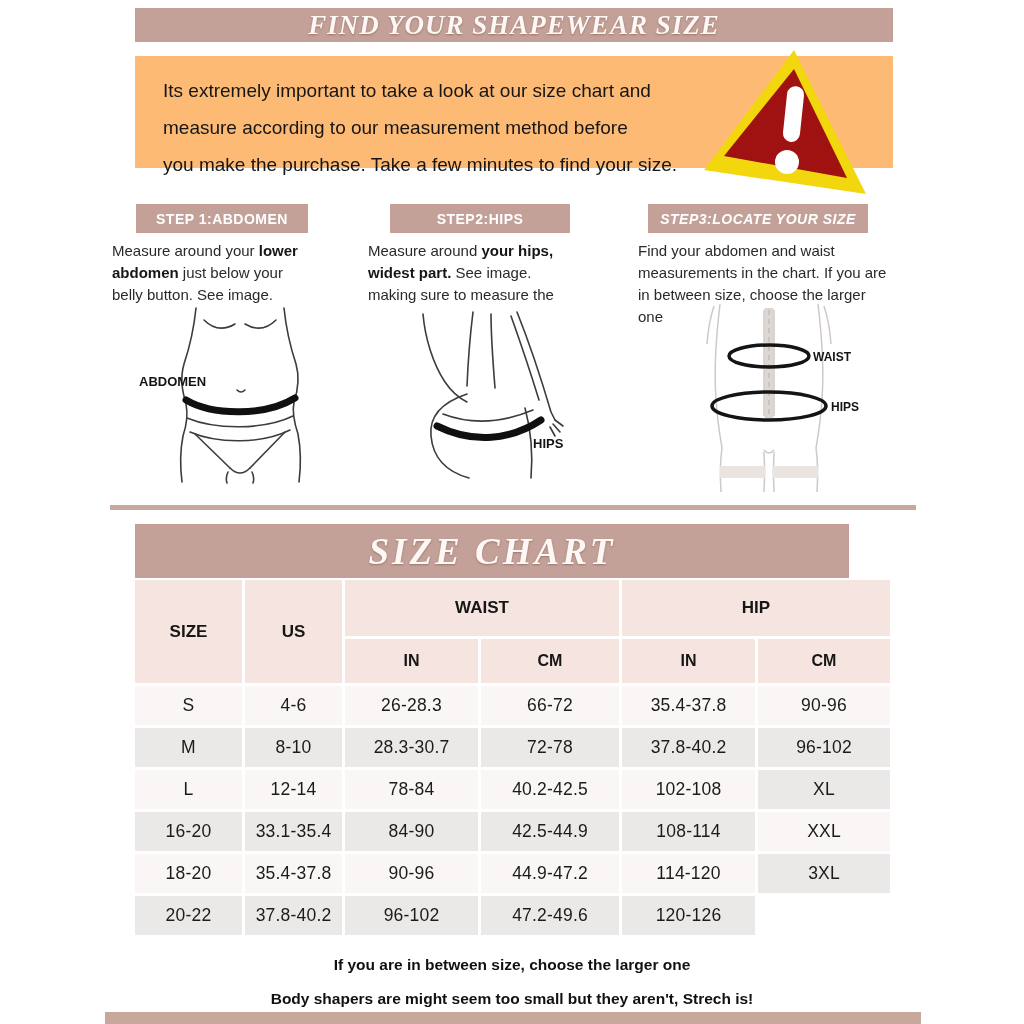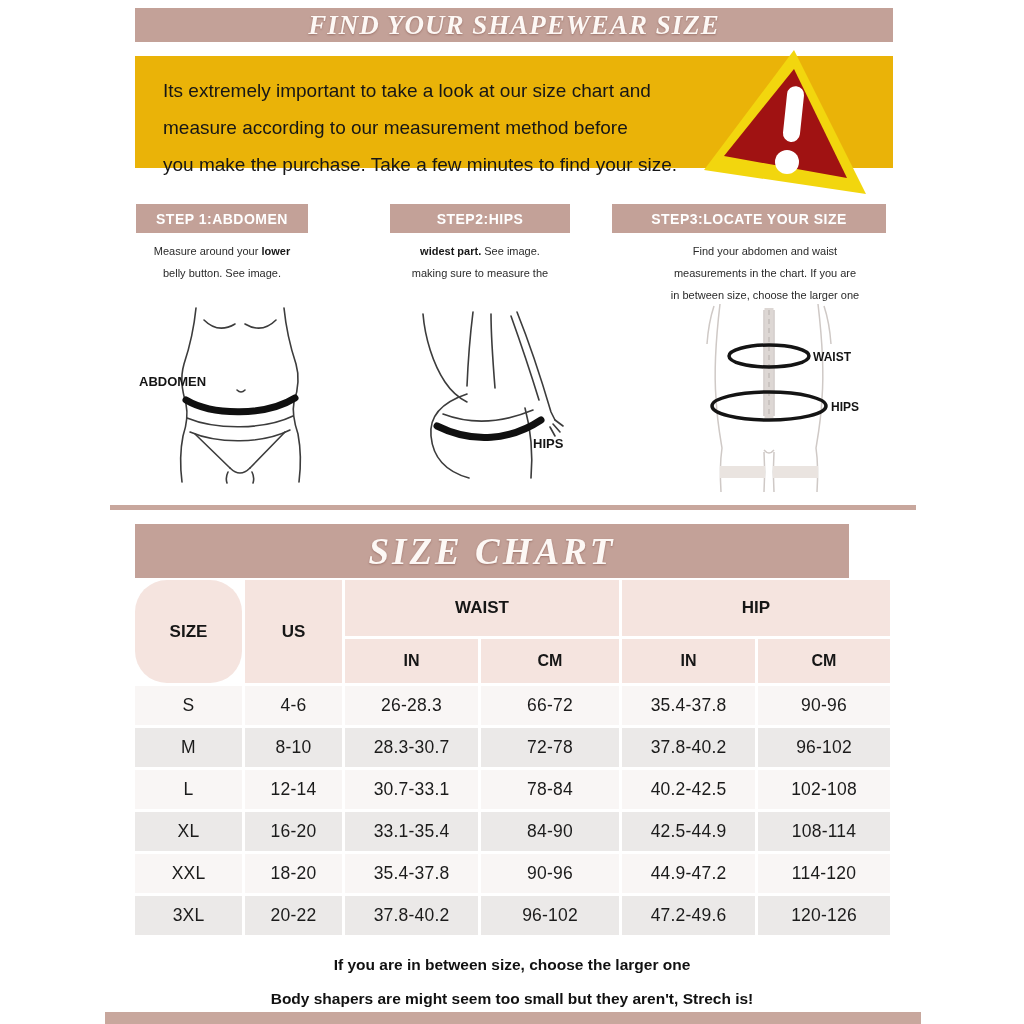--- a/index.html
+++ b/index.html
@@ -20,7 +20,7 @@
   }
   .title-bar .banner-text { font-size:27px; letter-spacing:1px; }
 
-  .intro-box { left:135px; top:56px; width:758px; height:112px; background:#eab308; }
+  .intro-box { left:135px; top:56px; width:758px; height:112px; background:#fdba74; }
   .intro-text { padding:16px 0 0 28px; font-size:19px; line-height:37px; color:#161616; }
 
   .warning-wrap { left:698px; top:48px; width:178px; height:152px; z-index:5; }

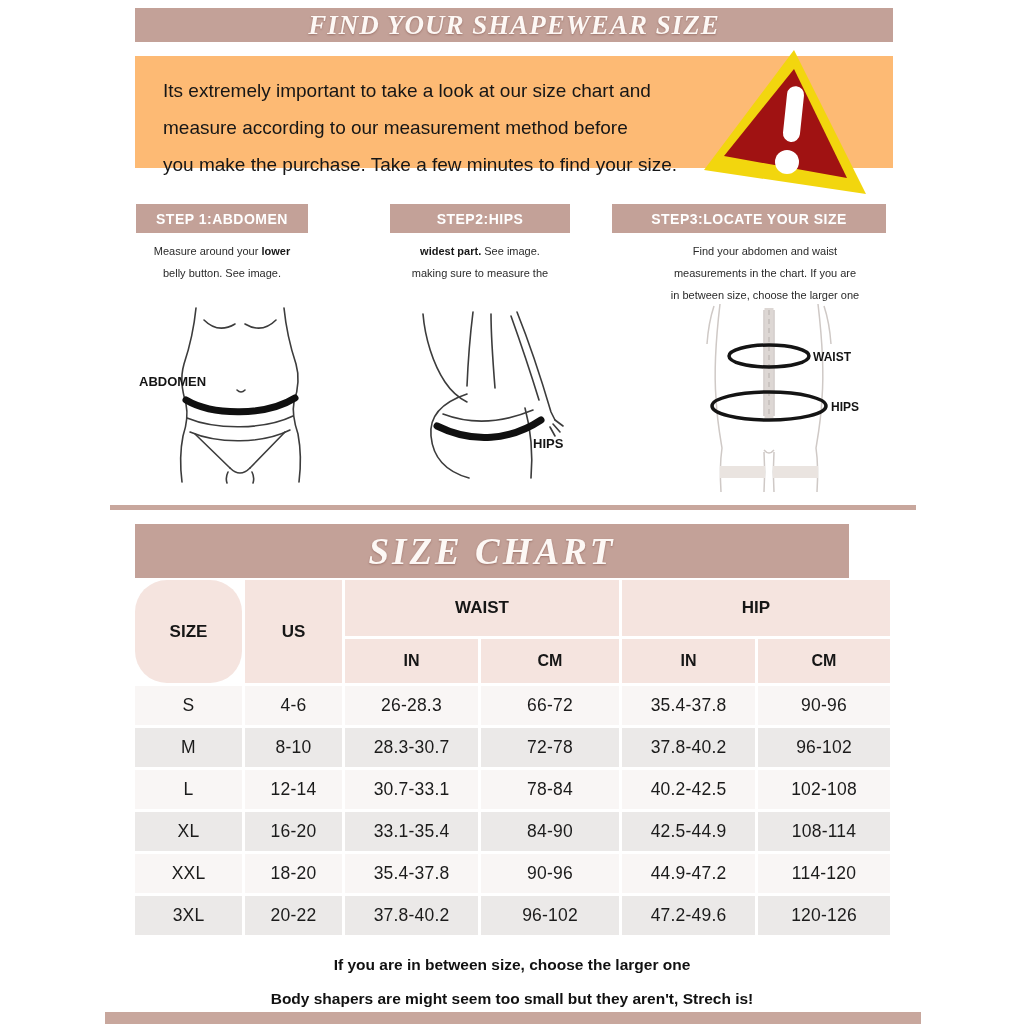--- a/index.html
+++ b/index.html
@@ -33,7 +33,7 @@
   }
   .bar1 { left:136px; width:172px; }
   .bar2 { left:390px; width:180px; }
-  .bar3 { left:612px; width:274px; }
+  .bar3 { left:648px; width:220px;font-style:italic; }
   .step-desc { top:240px; text-align:center; font-size:11px; line-height:22px; color:#2a2a2a; }
   .desc1 { left:112px; width:220px; }
   .desc2 { left:368px; width:224px; }

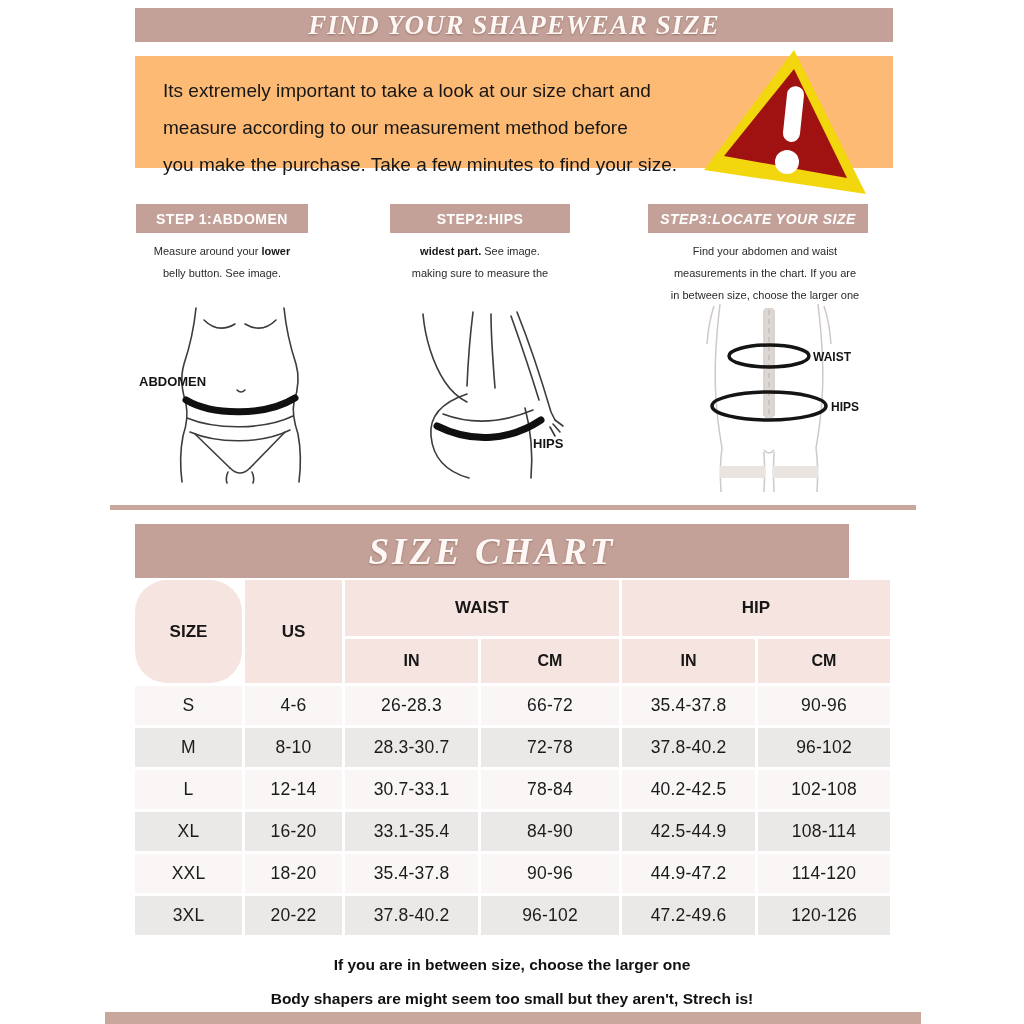--- a/index.html
+++ b/index.html
@@ -34,7 +34,7 @@
   .bar1 { left:136px; width:172px; }
   .bar2 { left:390px; width:180px; }
   .bar3 { left:648px; width:220px;font-style:italic; }
-  .step-desc { top:240px; text-align:center; font-size:11px; line-height:22px; color:#2a2a2a; }
+  .step-desc { top:240px; font-size:15px; line-height:22px; color:#2a2a2a; }
   .desc1 { left:112px; width:220px; }
   .desc2 { left:368px; width:224px; }
   .desc3 { left:638px; width:254px; }

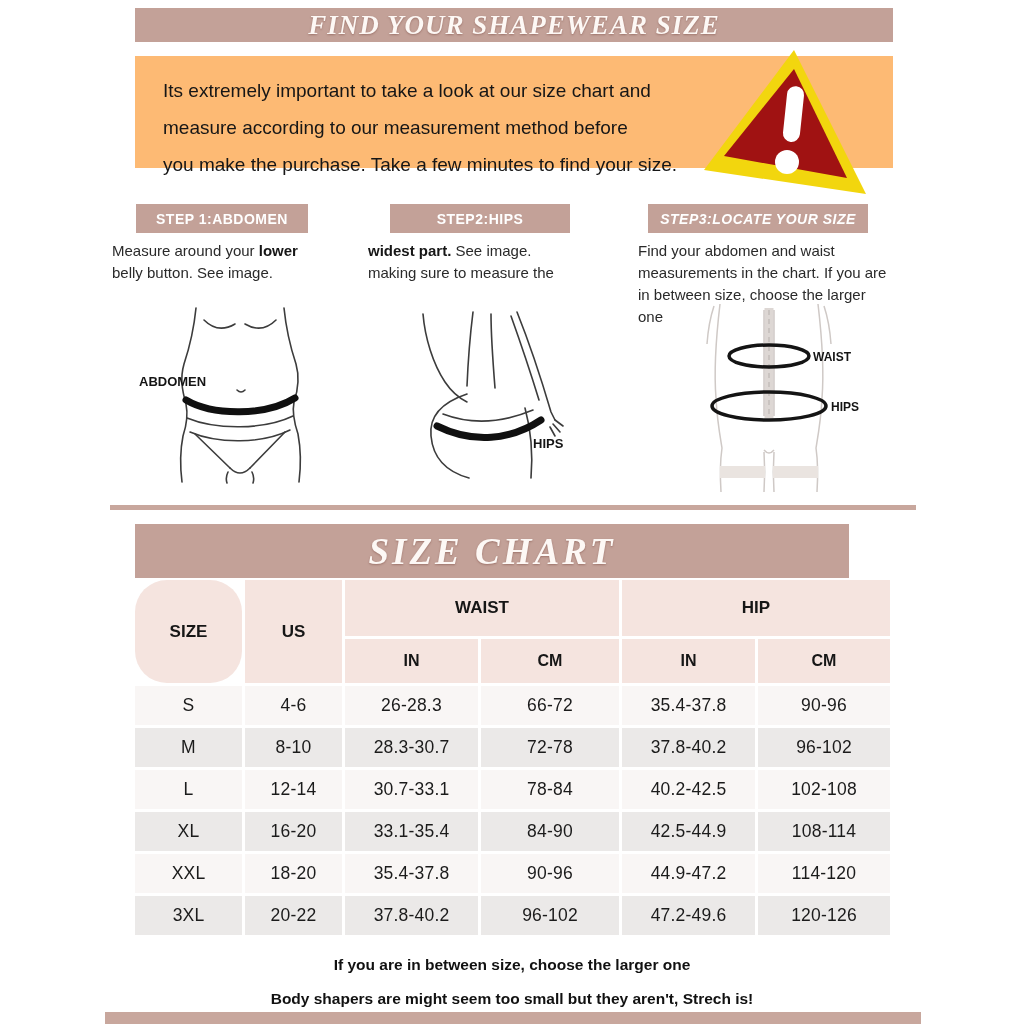--- a/index.html
+++ b/index.html
@@ -126,6 +126,7 @@
     <p><span>belly button. See image.</span></p>
   </div>
   <div class="abs step-desc desc2">
+    <p><span>Measure around </span><b>your hips,</b></p>
     <p><b>widest part.</b><span> See image.</span></p>
     <p><span>making sure to measure the</span></p>
   </div>

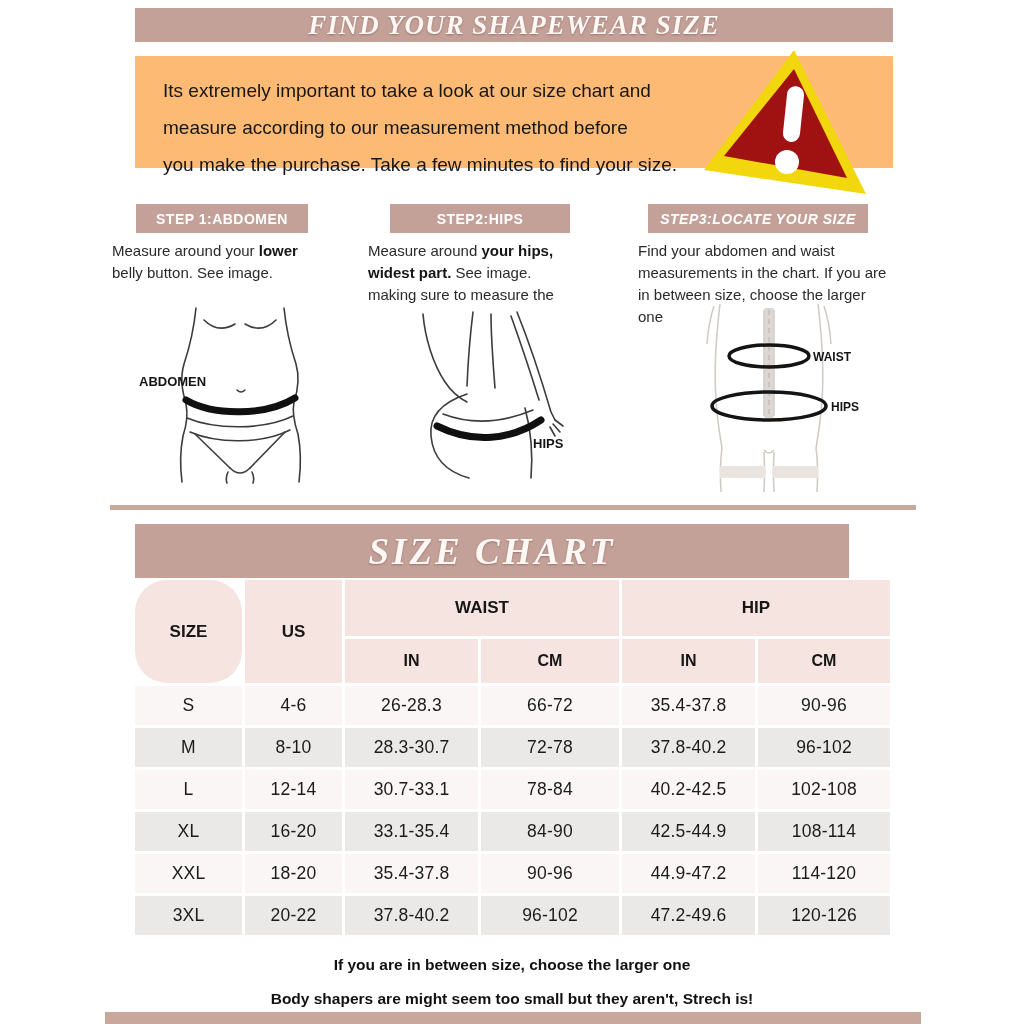--- a/index.html
+++ b/index.html
@@ -123,6 +123,7 @@
 
   <div class="abs step-desc desc1">
     <p><span>Measure around your </span><b>lower</b></p>
+    <p><b>abdomen</b><span> just below your</span></p>
     <p><span>belly button. See image.</span></p>
   </div>
   <div class="abs step-desc desc2">

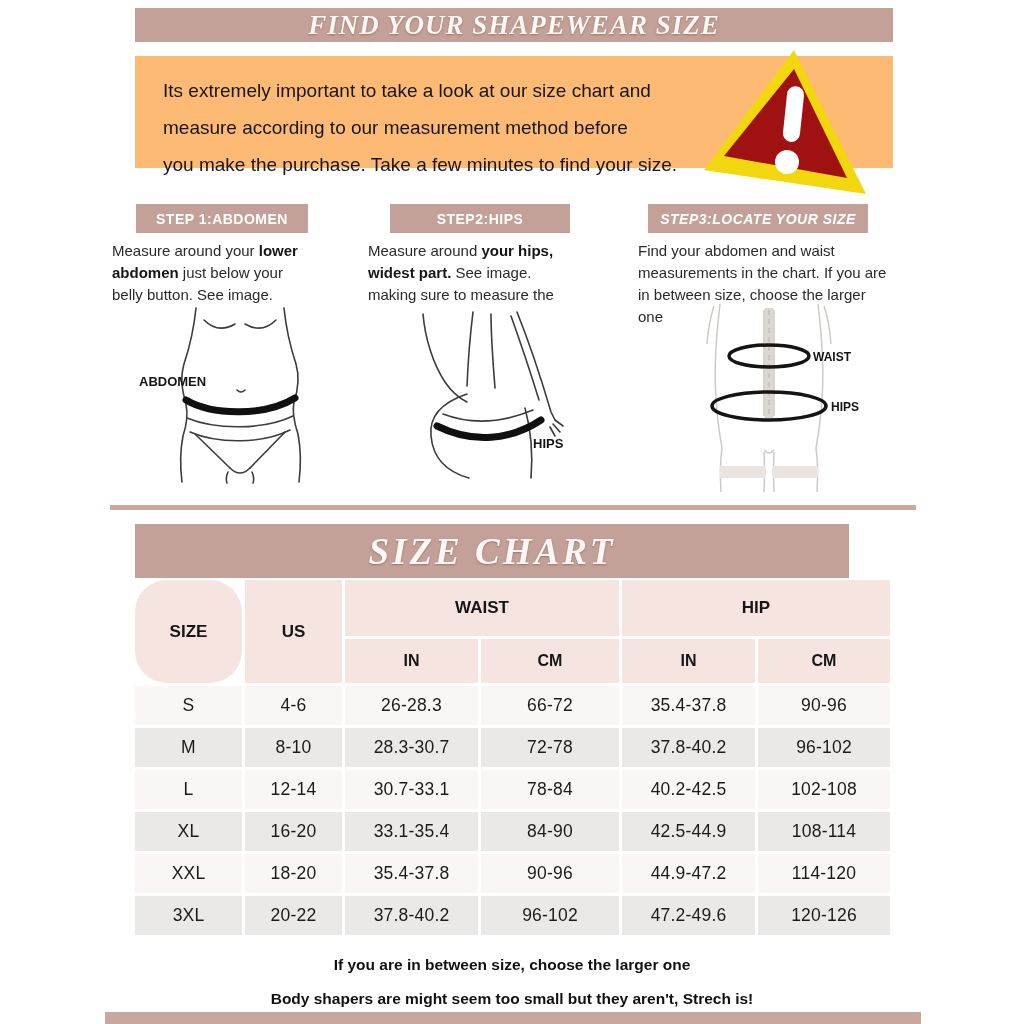--- a/index.html
+++ b/index.html
@@ -64,7 +64,7 @@
   .cell { display:flex; align-items:center; justify-content:center; }
   .th { background:#f5e4df; font-weight:bold; font-size:17px; color:#161616; }
   .th-sub { font-size:16px; }
-  .th-size { grid-column:1; grid-row:1 / span 2;border-radius:32px; }
+  .th-size { grid-column:1; grid-row:1 / span 2; }
   .th-us   { grid-column:2; grid-row:1 / span 2; }
   .th-waist{ grid-column:3 / span 2; grid-row:1; }
   .th-hip  { grid-column:5 / span 2; grid-row:1; }

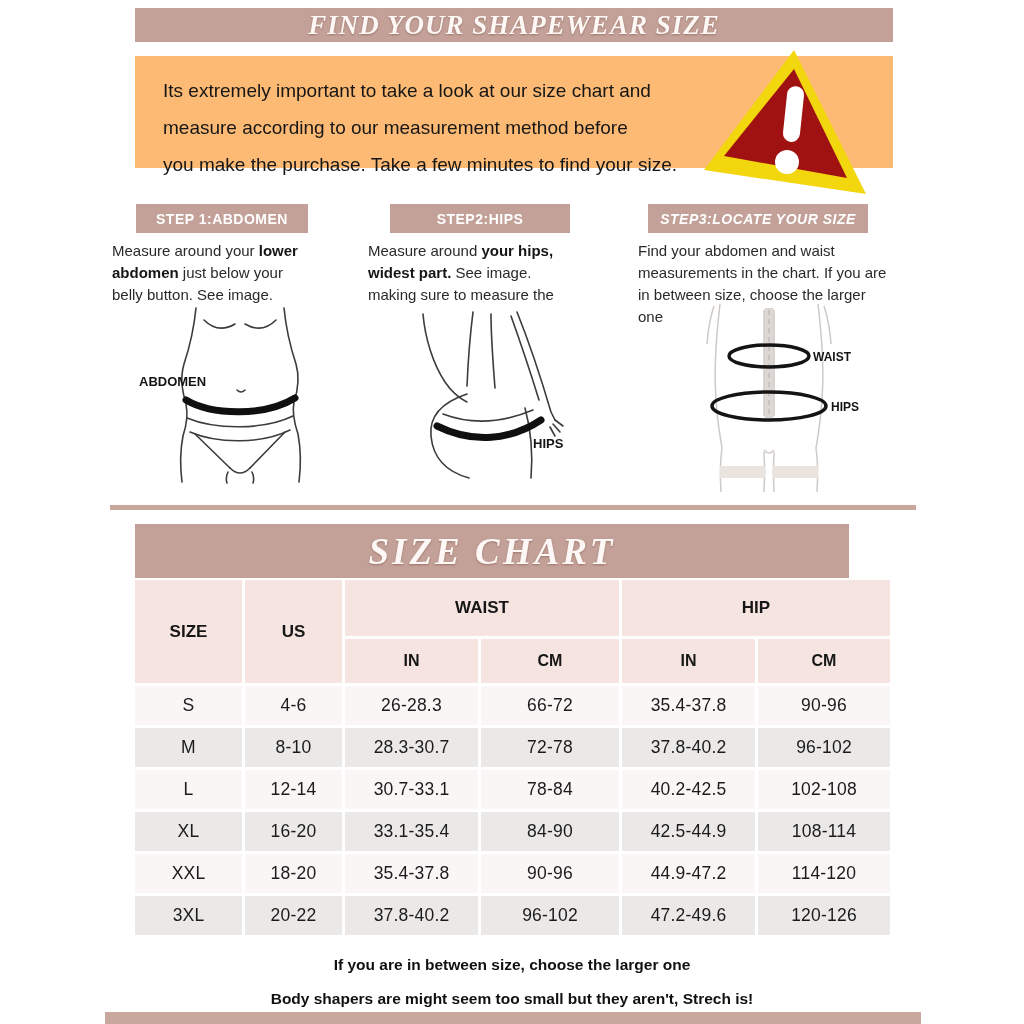--- a/index.html
+++ b/index.html
@@ -234,7 +234,6 @@
 
     <div class="cell td c-light">L</div>
     <div class="cell td c-light">12-14</div>
-    <div class="cell td c-light">30.7-33.1</div>
     <div class="cell td c-light">78-84</div>
     <div class="cell td c-light">40.2-42.5</div>
     <div class="cell td c-light">102-108</div>

